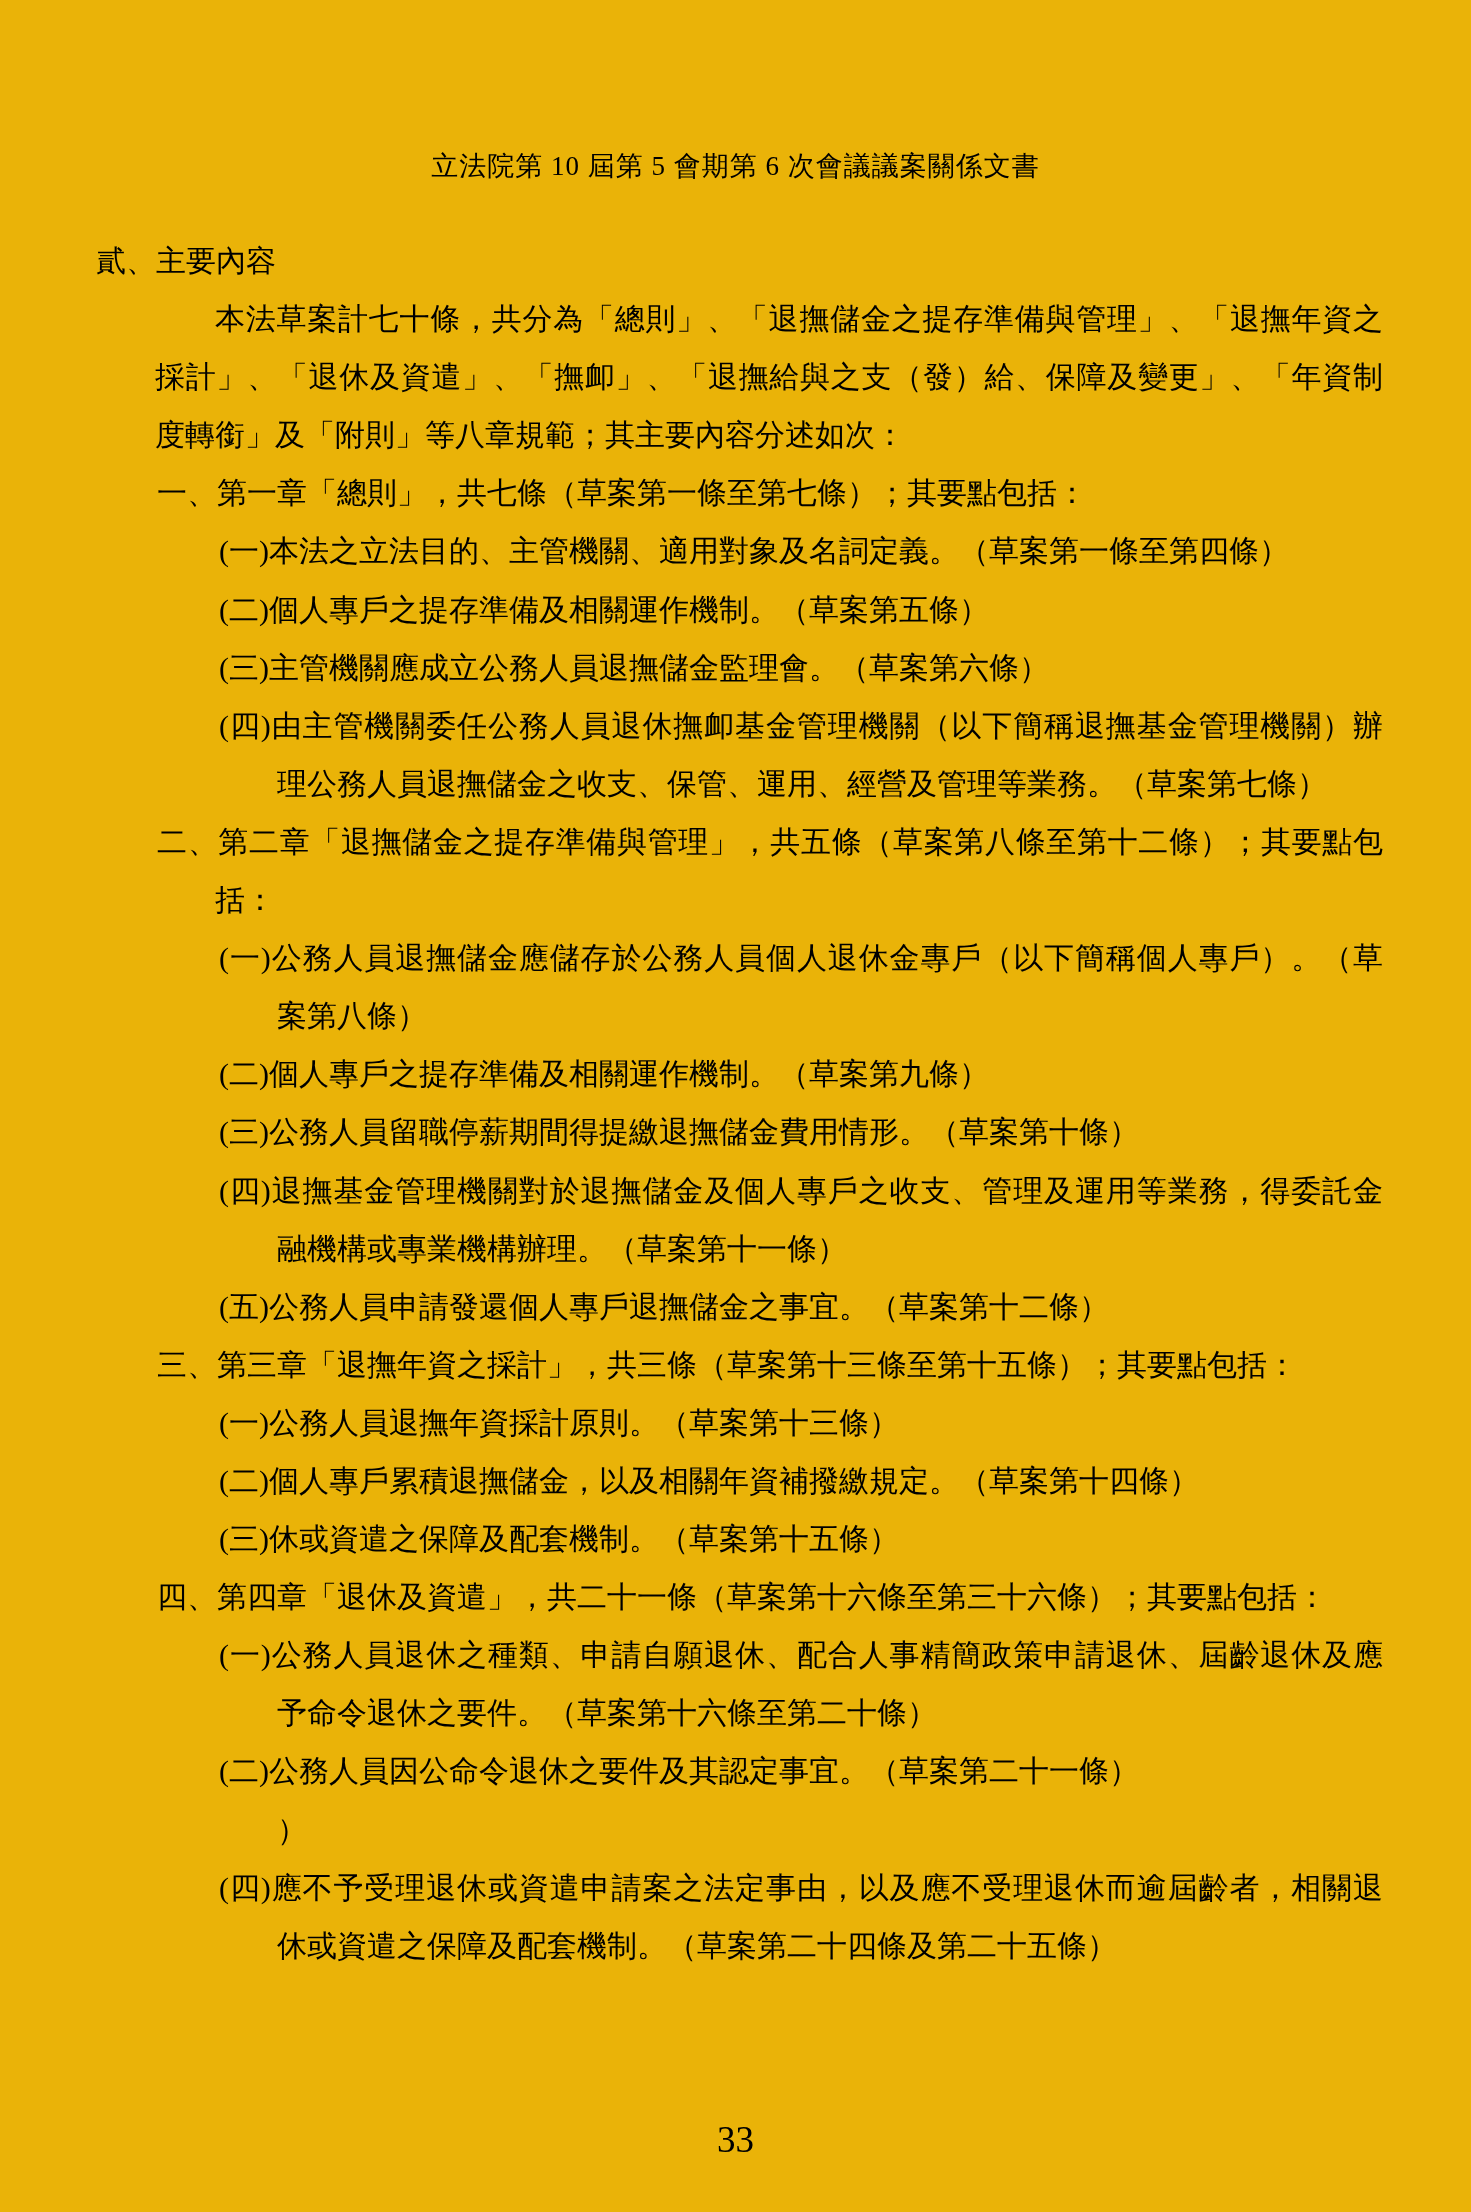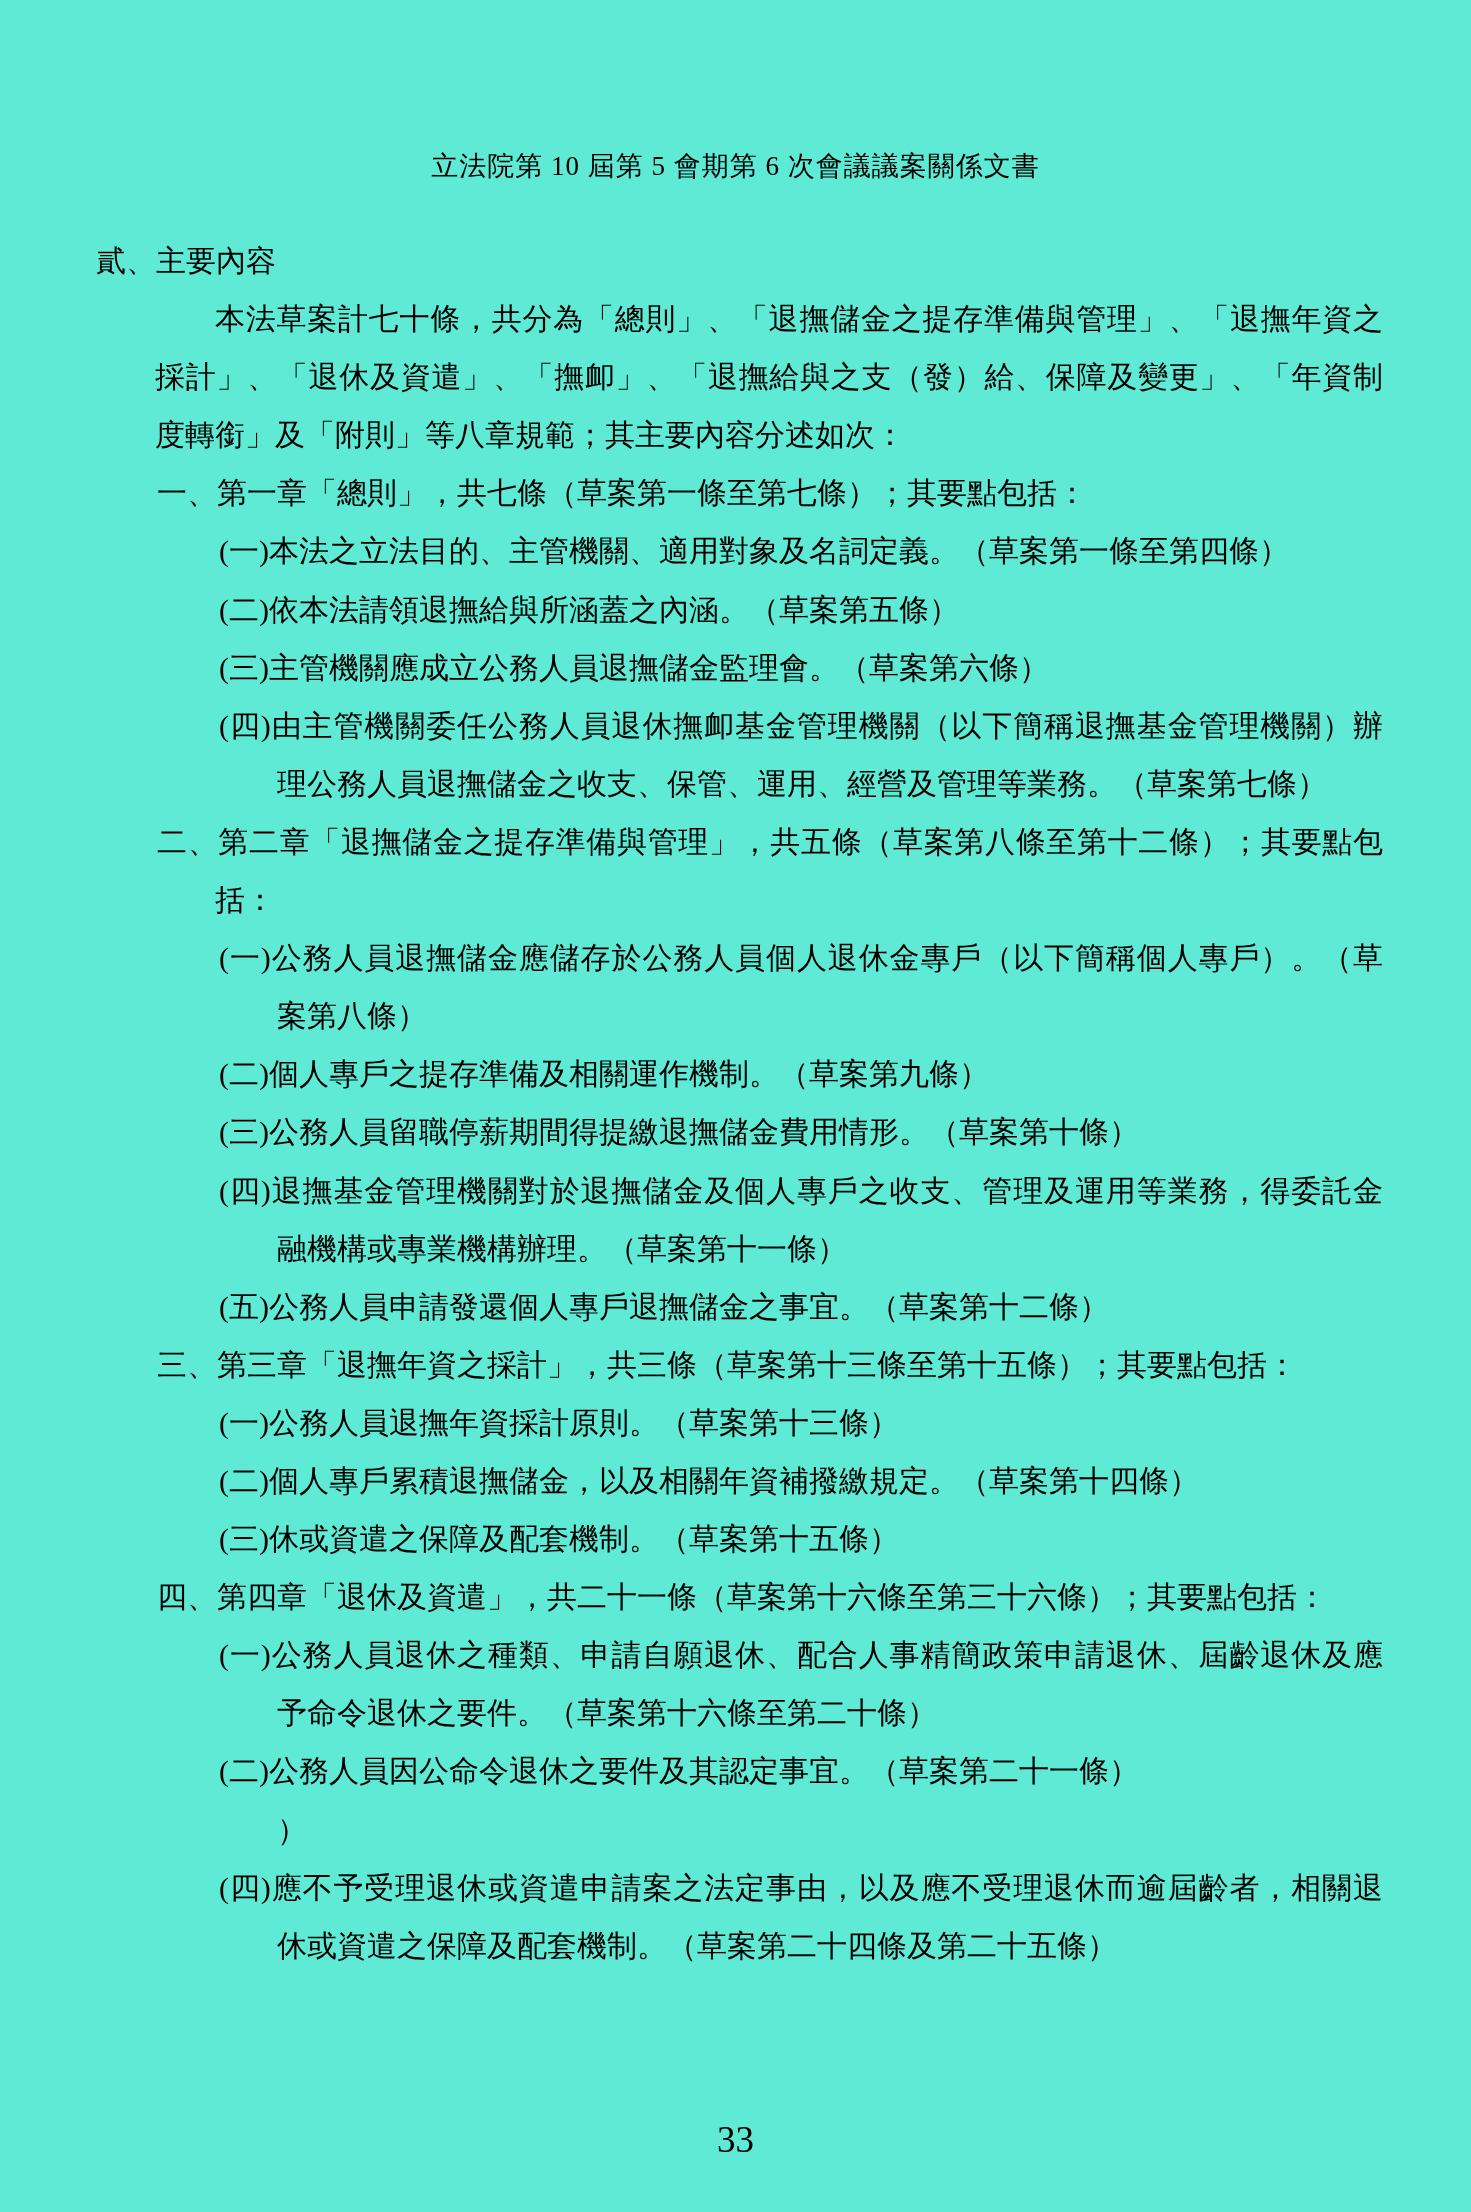--- a/index.html
+++ b/index.html
@@ -7,7 +7,7 @@
     position: relative;
     width: 1471px;
     height: 2212px;
-    background: #5eead4;
+    background: #eab308;
     overflow: hidden;
     font-family: "Liberation Serif", "DejaVu Serif", serif;
     color: #000;

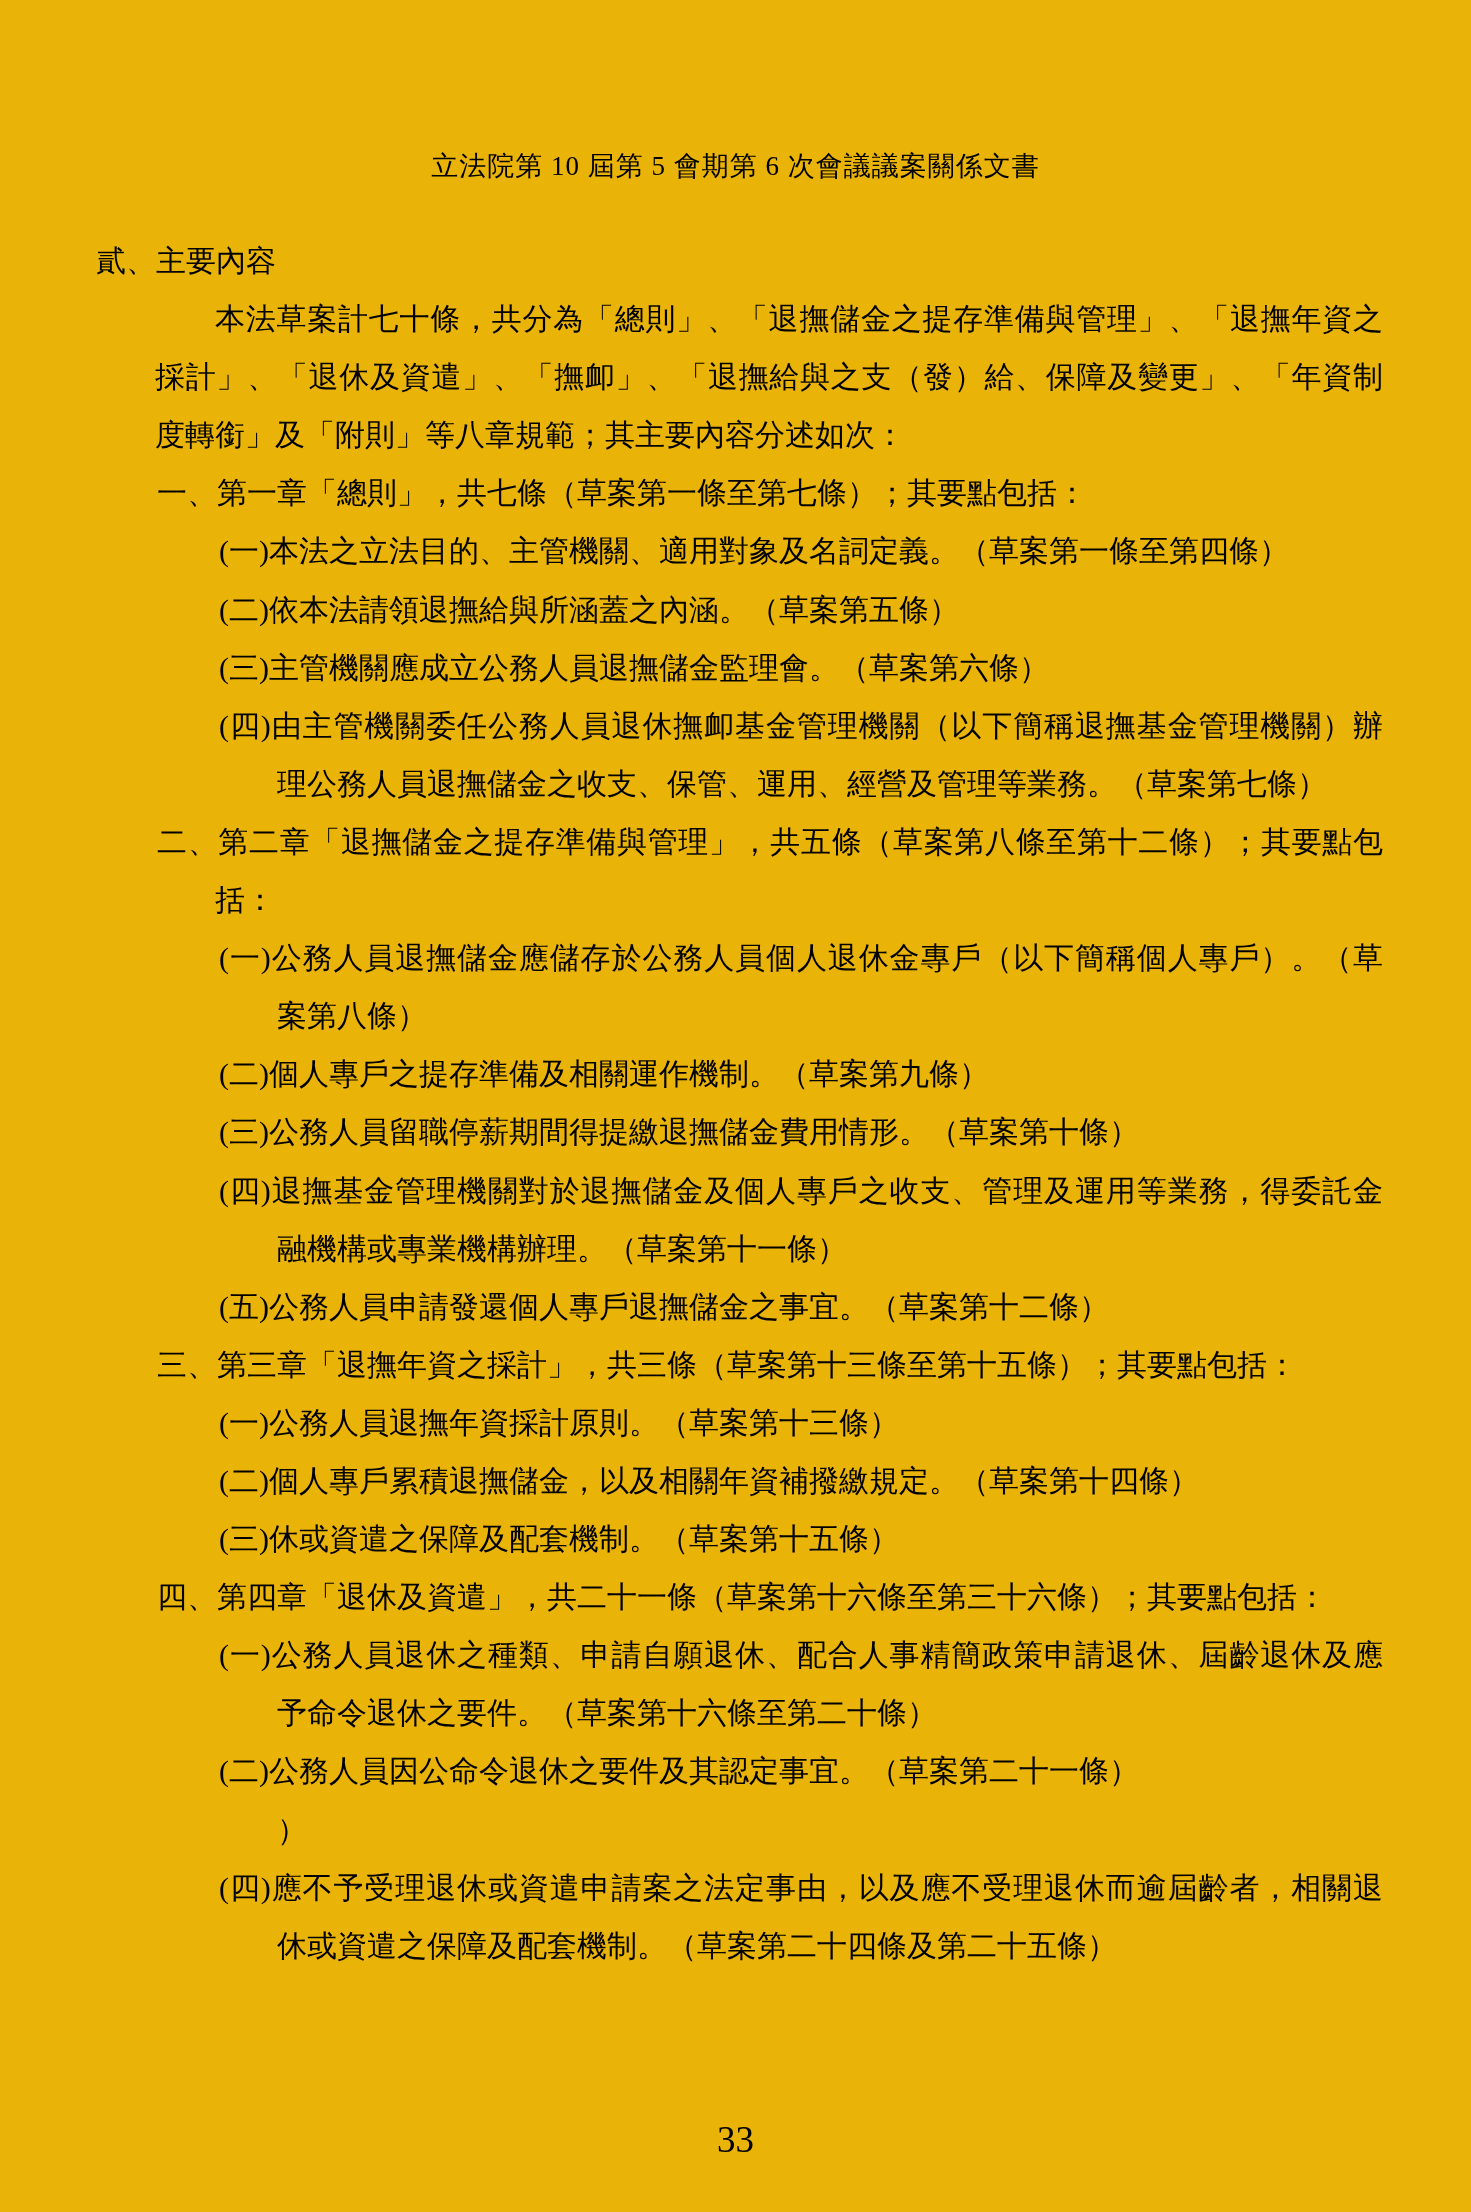--- a/index.html
+++ b/index.html
@@ -70,7 +70,7 @@
     <div class="line l-p">度轉銜」及「附則」等八章規範；其主要內容分述如次：</div>
     <div class="line l-ch">一、第一章「總則」，共七條（草案第一條至第七條）；其要點包括：</div>
     <div class="line l-it">(一)本法之立法目的、主管機關、適用對象及名詞定義。（草案第一條至第四條）</div>
-    <div class="line l-it">(二)依本法請領退撫給與所涵蓋之內涵。（草案第五條）</div>
+    <div class="line l-it">(二)個人專戶之提存準備及相關運作機制。（草案第五條）</div>
     <div class="line l-it">(三)主管機關應成立公務人員退撫儲金監理會。（草案第六條）</div>
     <div class="line l-it j">(四)由主管機關委任公務人員退休撫卹基金管理機關（以下簡稱退撫基金管理機關）辦</div>
     <div class="line l-itc">理公務人員退撫儲金之收支、保管、運用、經營及管理等業務。（草案第七條）</div>

